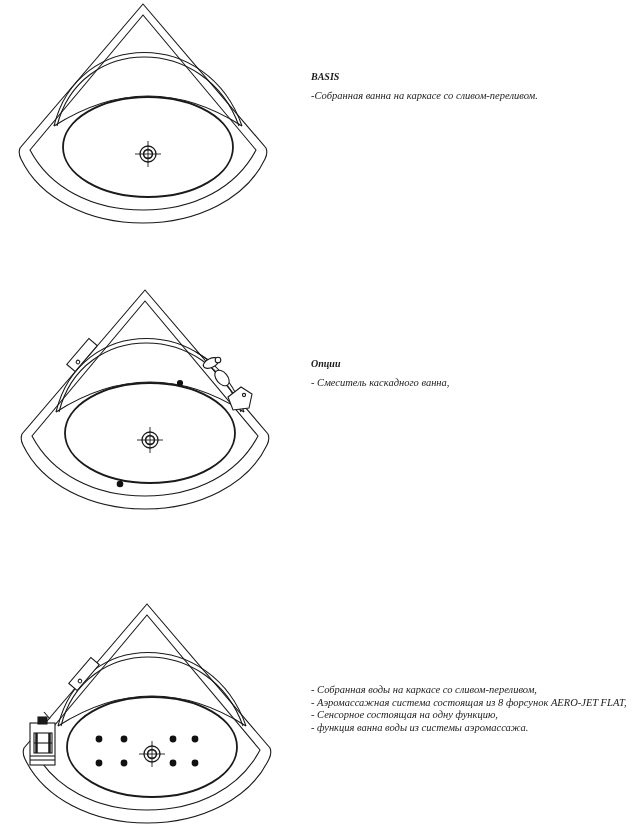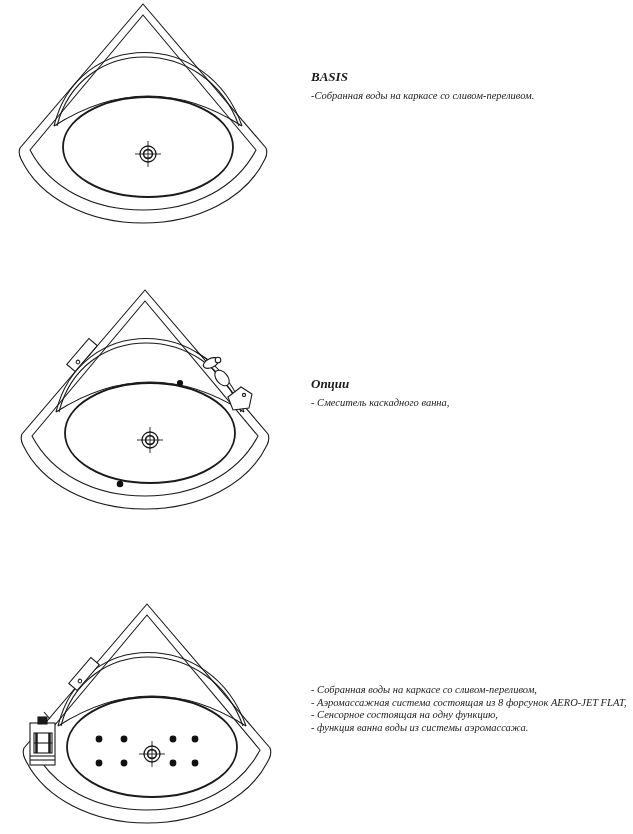--- a/index.html
+++ b/index.html
@@ -15,7 +15,7 @@
   #txt-basis{left:311px;top:70px;}
   #txt-options{left:311px;top:357px;margin-top:20px;}
   #txt-airplus{left:311px;top:684px;}
-  .txt h3{font-size:13px;line-height:14px;margin:0 0 6px 0;font-weight:bold;font-style:italic;}
+  .txt h3{font-size:10px;line-height:14px;margin:0 0 6px 0;font-weight:bold;font-style:italic;}
   .txt .item{font-size:10.5px;line-height:12.5px;white-space:pre;}
   svg{display:block;}
   .defs-holder{position:absolute;width:0;height:0;overflow:hidden;}

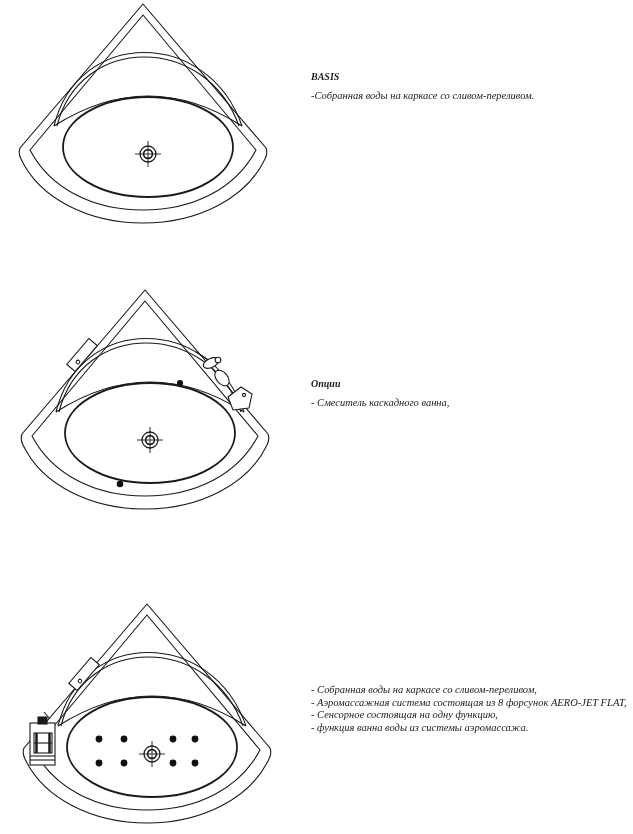--- a/index.html
+++ b/index.html
@@ -54,7 +54,7 @@
 </svg>
 <div id="txt-basis" class="txt">
   <h3>BASIS</h3>
-  <div class="item">-Собранная воды на каркасе со сливом-переливом.</div>
+  <div class="item">-Собранная ванна на каркасе со сливом-переливом.</div>
 </div>
 
 <svg id="fig-options" class="fig" viewBox="0 0 260 224">

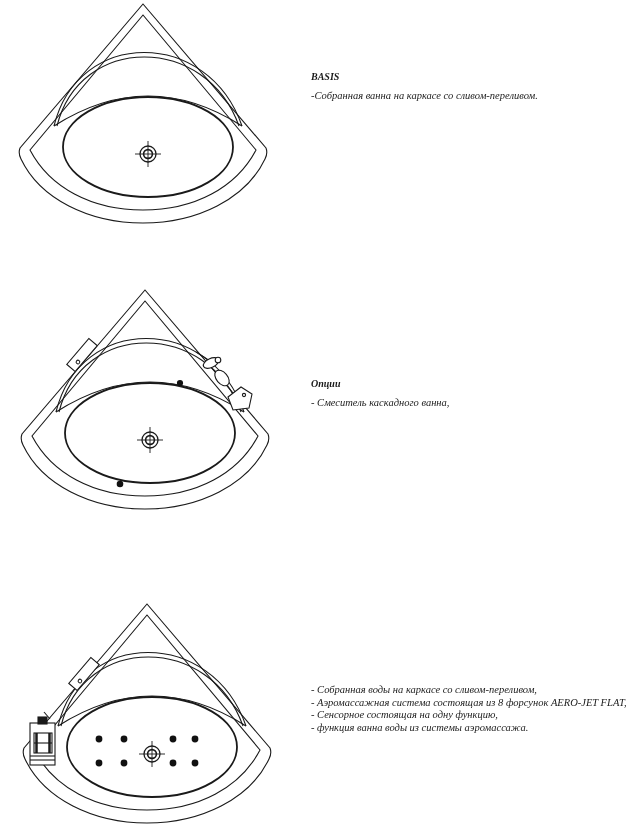--- a/index.html
+++ b/index.html
@@ -13,7 +13,7 @@
   #fig-airplus{left:16px;top:602px;}
   .txt{position:absolute;font-style:italic;width:310px;}
   #txt-basis{left:311px;top:70px;}
-  #txt-options{left:311px;top:357px;margin-top:20px;}
+  #txt-options{left:311px;top:357px;}
   #txt-airplus{left:311px;top:684px;}
   .txt h3{font-size:10px;line-height:14px;margin:0 0 6px 0;font-weight:bold;font-style:italic;}
   .txt .item{font-size:10.5px;line-height:12.5px;white-space:pre;}

